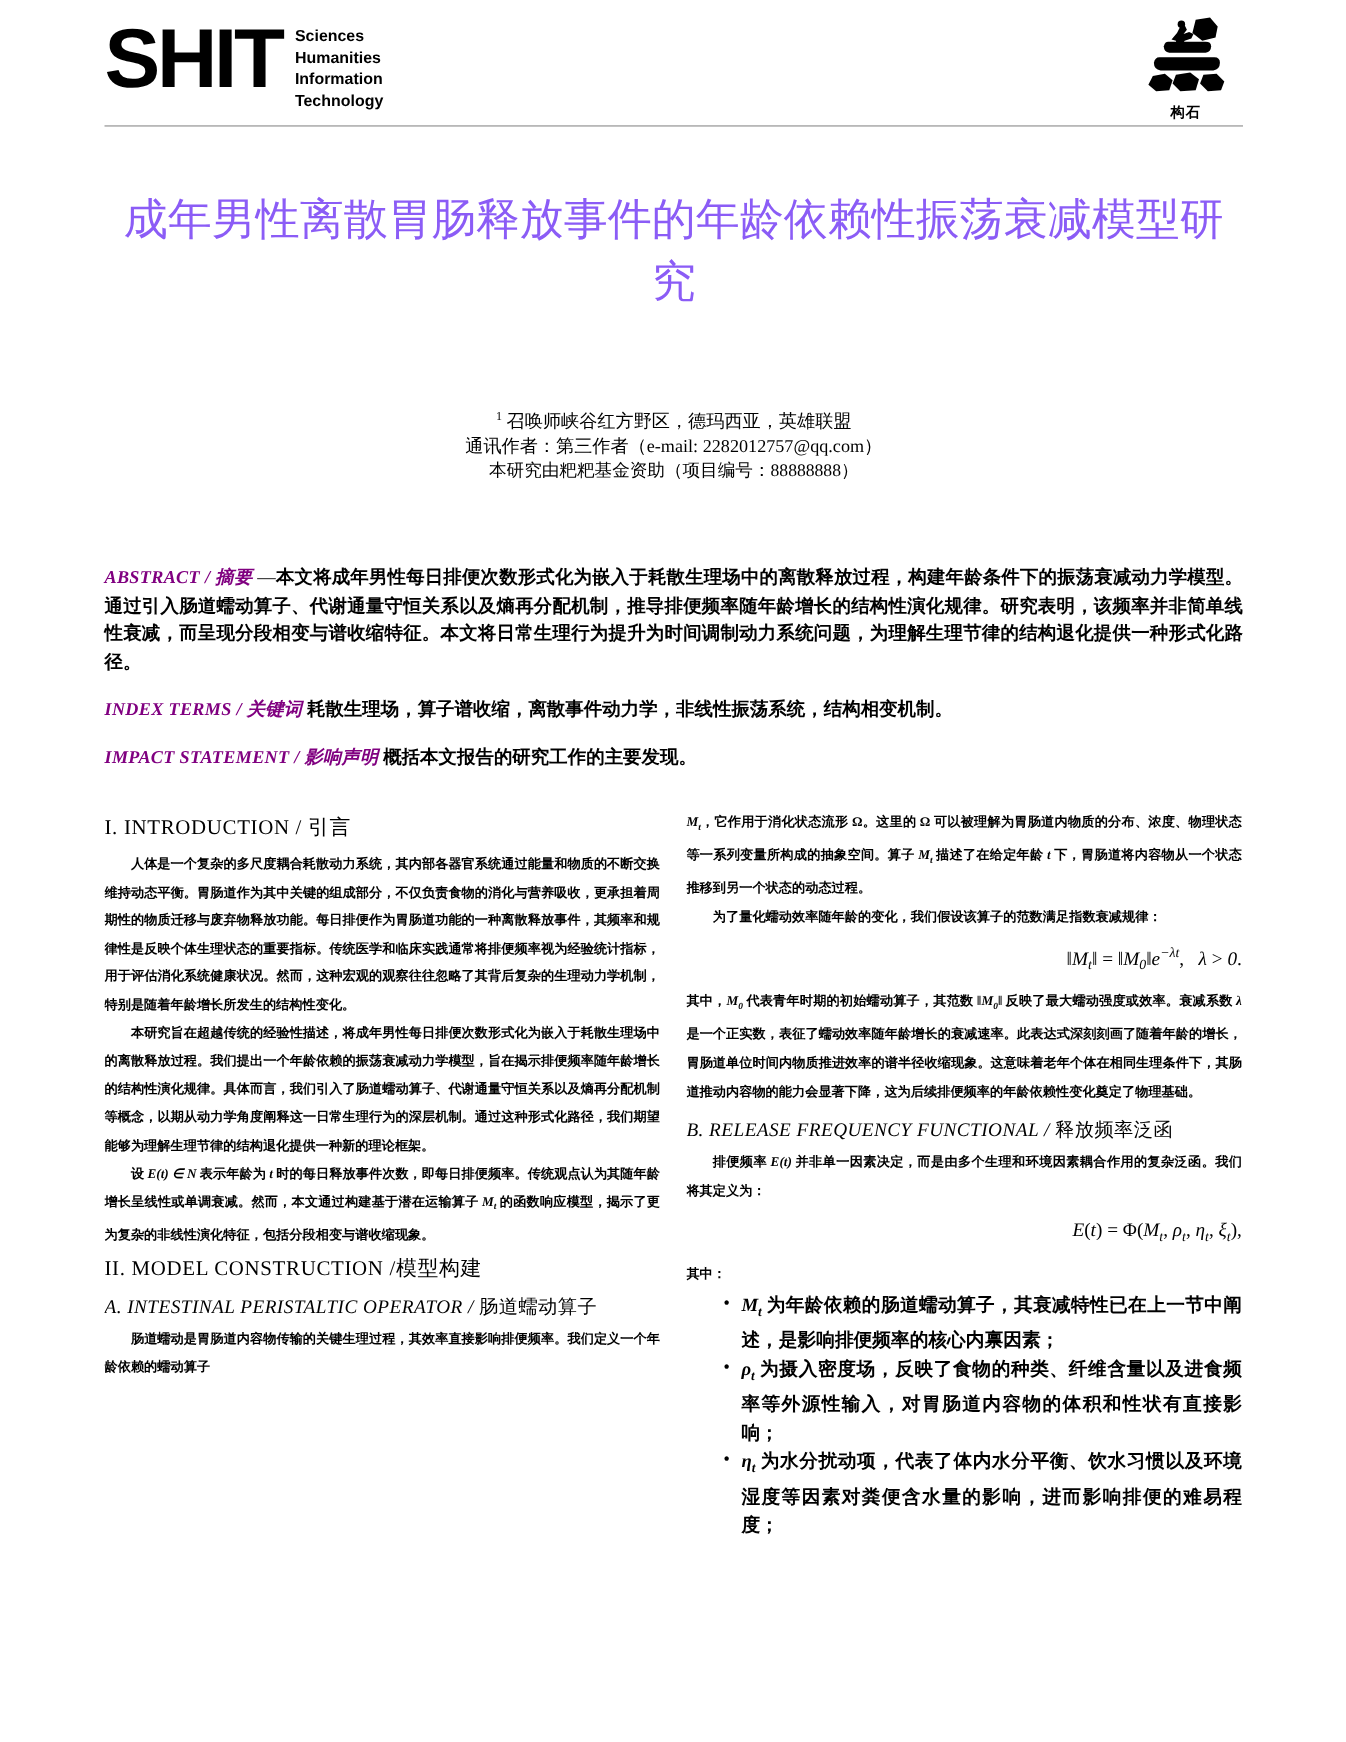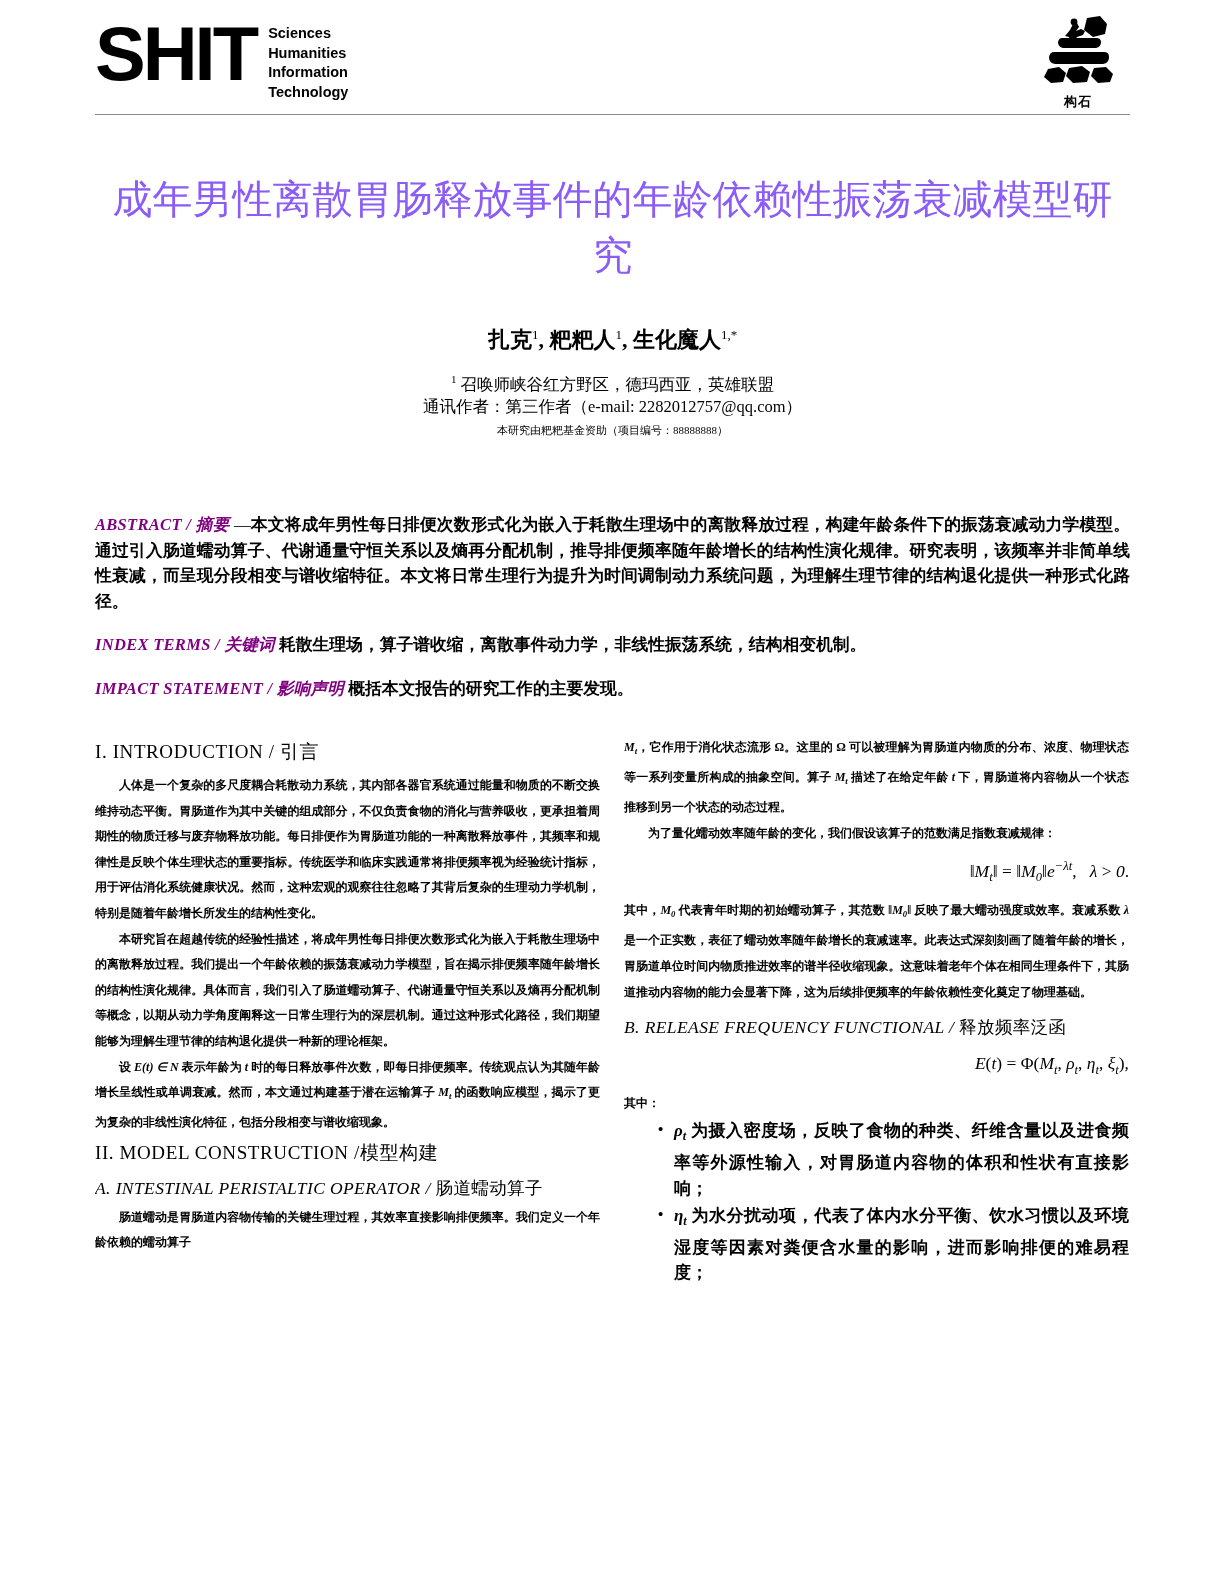--- a/index.html
+++ b/index.html
@@ -259,11 +259,6 @@
 
   <div class="title">成年男性离散胃肠释放事件的年龄依赖性振荡衰减模型研究</div>
 
-  <div class="authors">
-    <span>扎克</span><sup>1</sup>,
-    <span>粑粑人</span><sup>1</sup>,
-    <span>生化魔人</span><sup>1,*</sup>
-  </div>
 
   <div class="affil">
     <div><sup>1</sup> <span>召唤师峡谷红方野区，德玛西亚，英雄联盟</span></div>

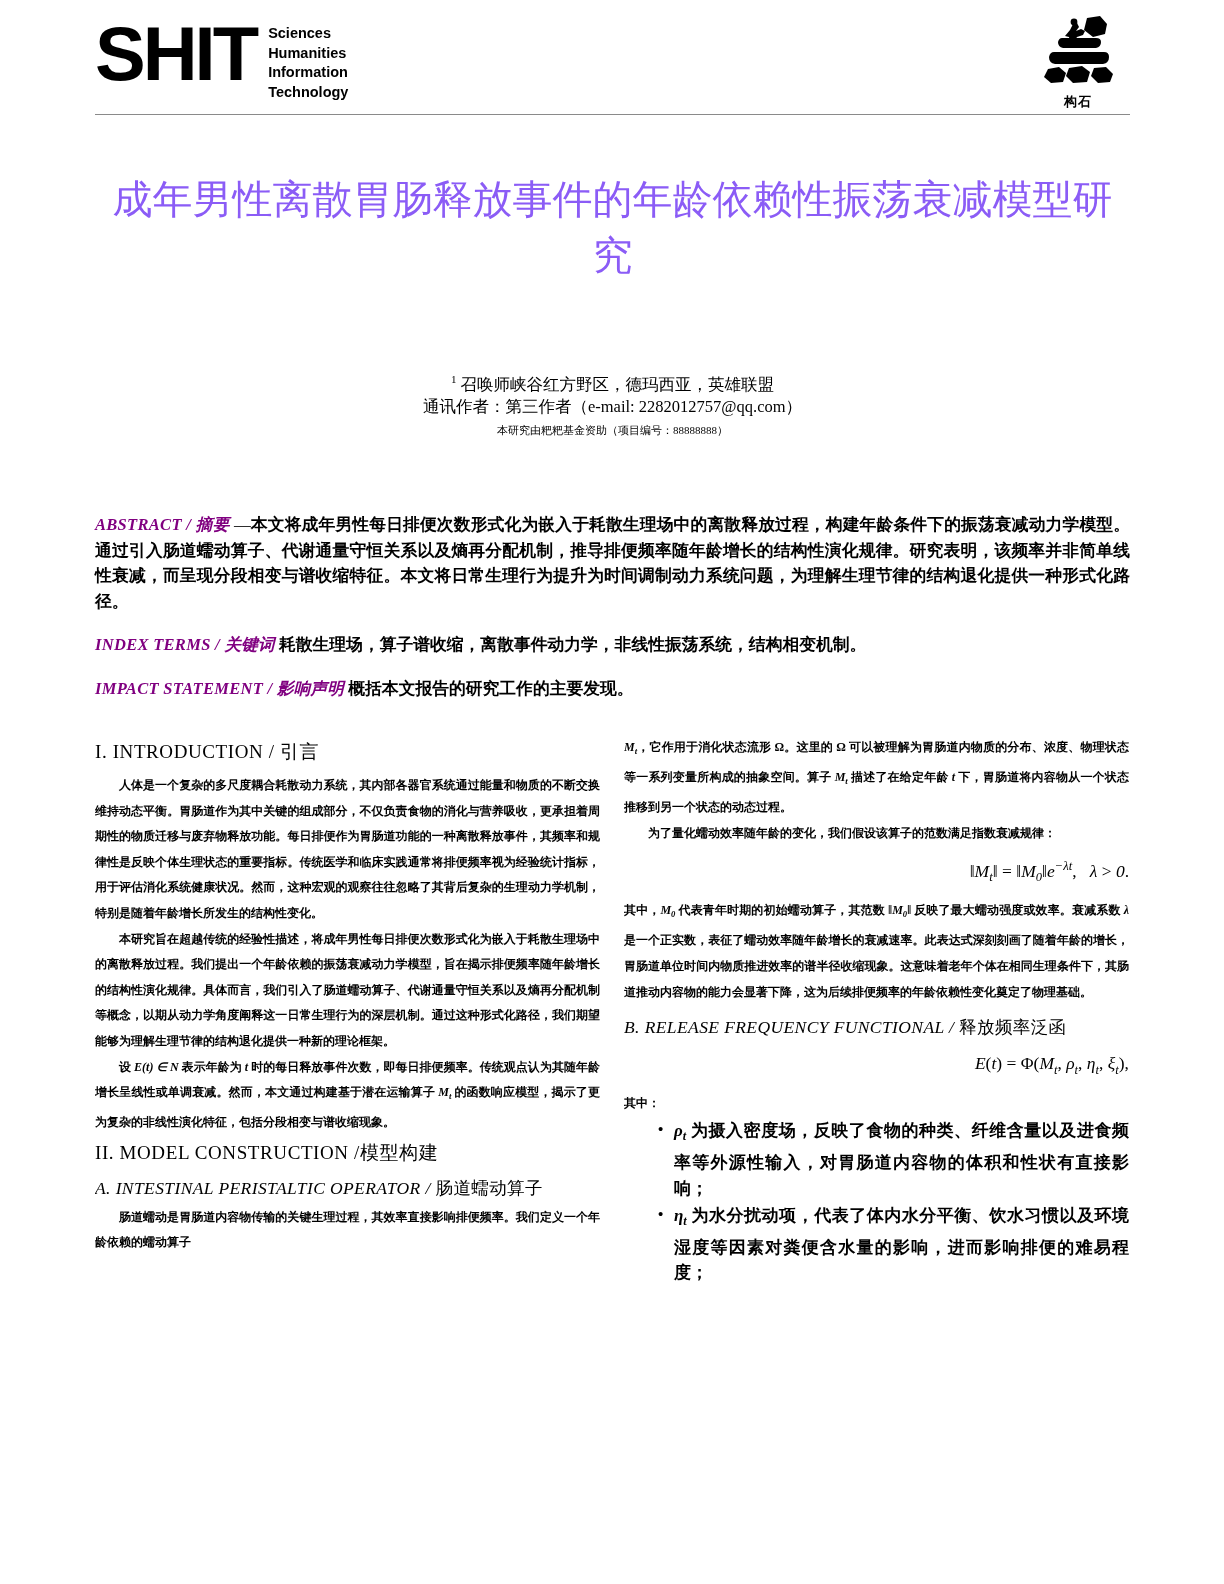--- a/index.html
+++ b/index.html
@@ -115,7 +115,7 @@
     line-height: 22.5px;
   }
   .affil sup { font-size: 11px; vertical-align: super; }
-  .affil .small { font-size: 11px; }
+  .affil .small { font-size: 16px; }
 
   
   .frontmatter {

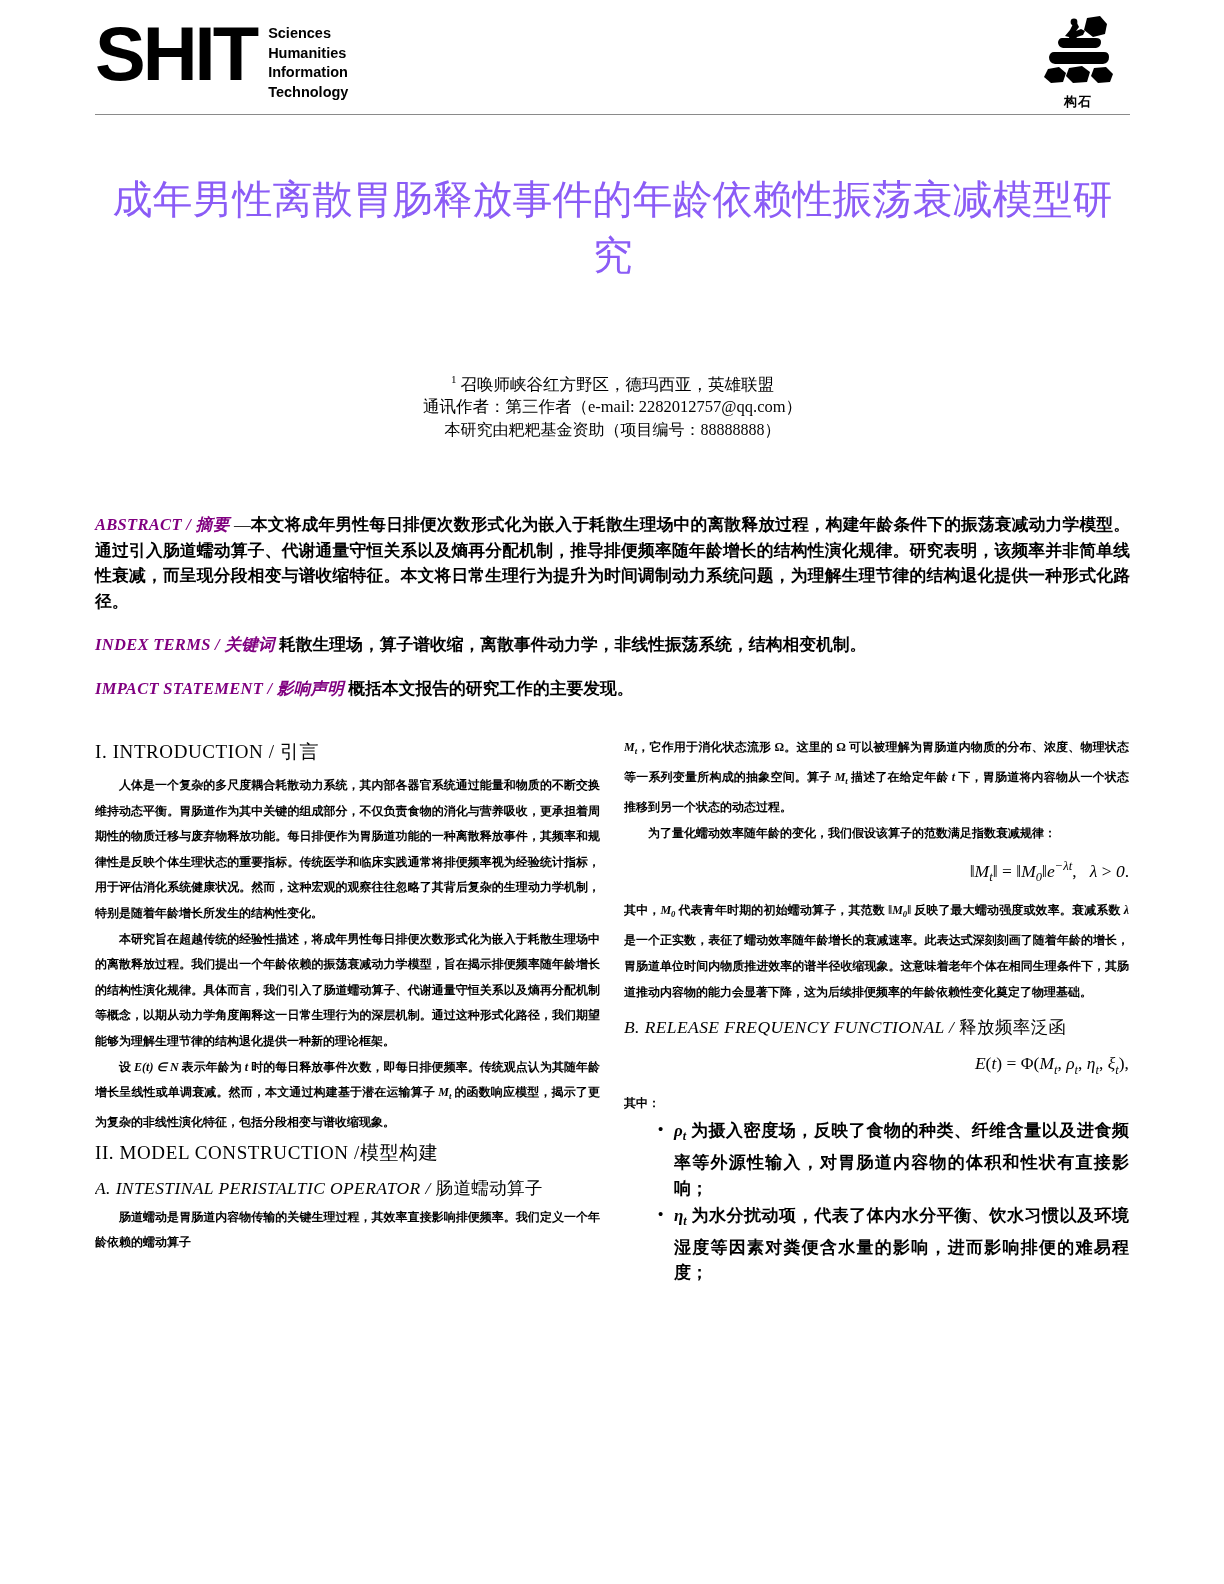--- a/index.html
+++ b/index.html
@@ -314,6 +314,7 @@
 
       <div class="subsec-head"><span>B. RELEASE FREQUENCY FUNCTIONAL</span><span> / </span><span class="cjk">释放频率泛函</span></div>
 
+      <p class="body"><span>排便频率 </span><span class="math">E(t)</span><span> 并非单一因素决定，而是由多个生理和环境因素耦合作用的复杂泛函。我们将其定义为：</span></p>
 
       <div class="eq">
         <span class="math">E</span><span class="upright">(</span><span class="math">t</span><span class="upright">)</span> <span class="upright">=</span> <span class="upright">Φ(</span><span class="mathcal">M</span><sub class="m">t</sub><span class="upright">,</span> ρ<sub class="m">t</sub><span class="upright">,</span> η<sub class="m">t</sub><span class="upright">,</span> ξ<sub class="m">t</sub><span class="upright">),</span>

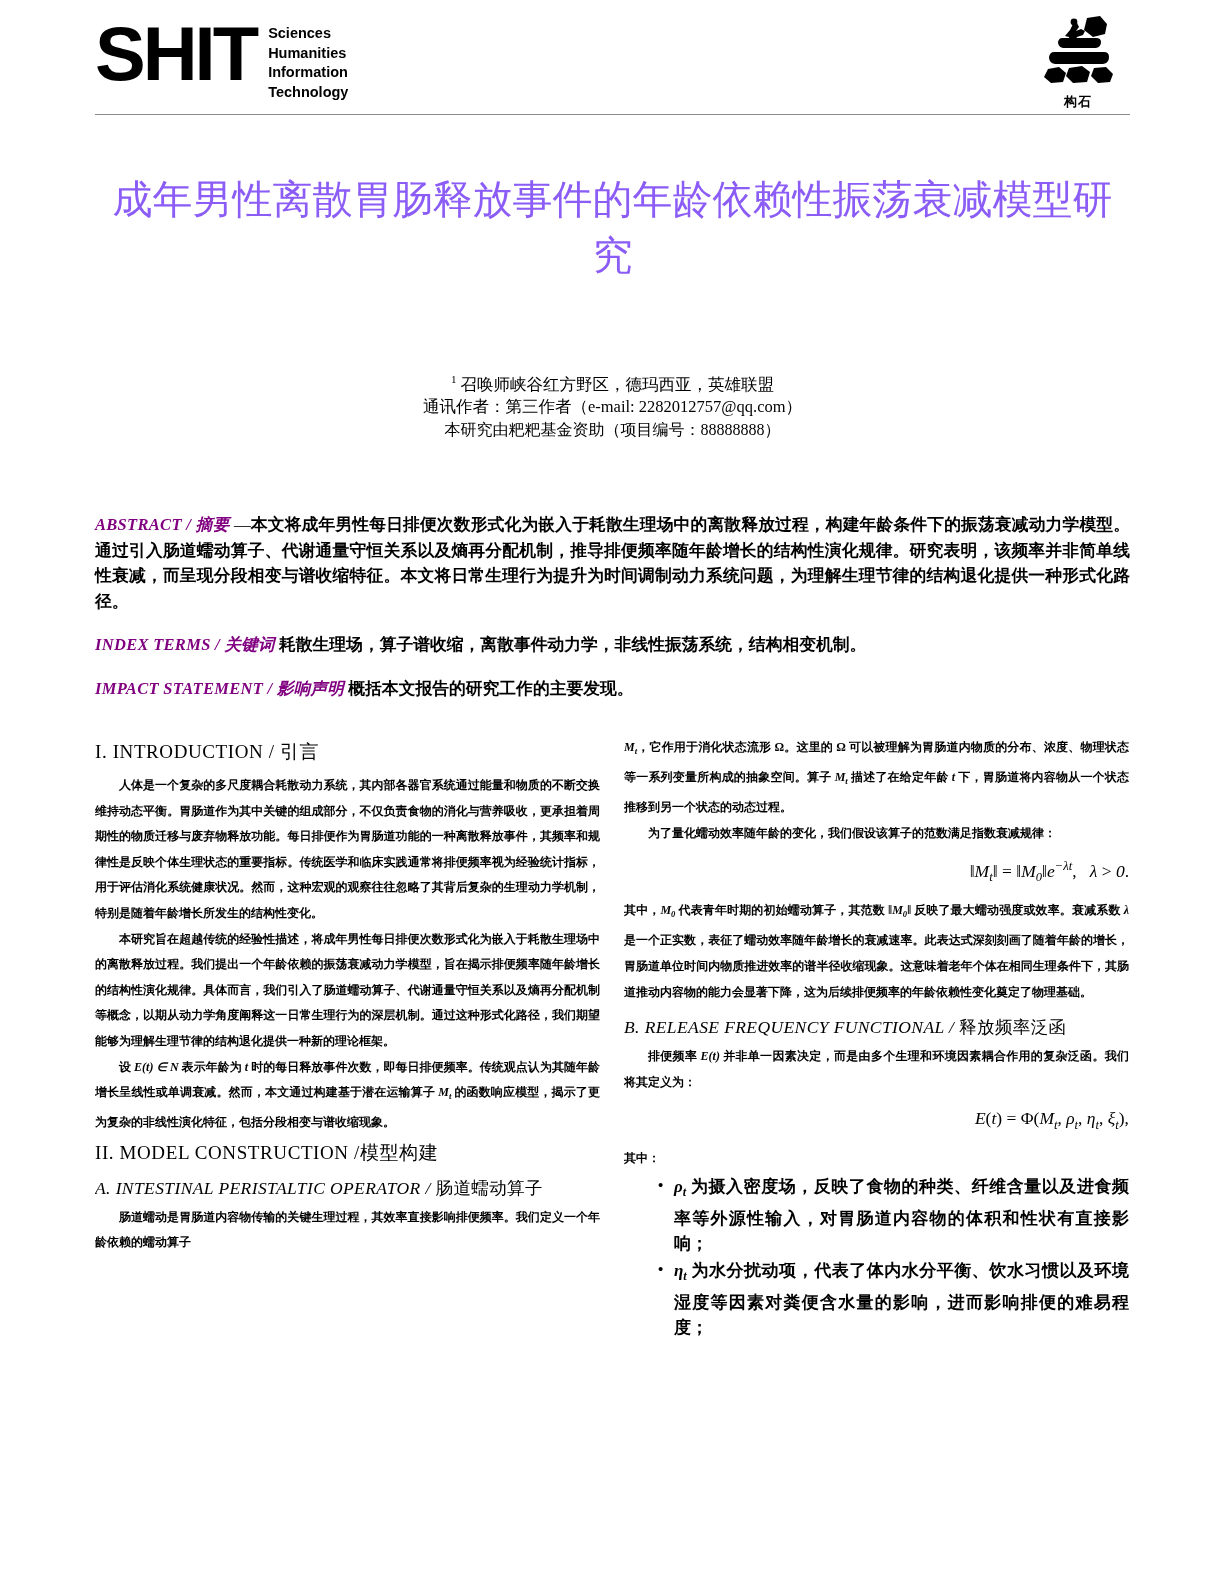--- a/index.html
+++ b/index.html
@@ -323,6 +323,7 @@
       <p class="body noindent">其中：</p>
 
       <ul class="bullets">
+        <li><span class="mathcal">M</span><sub class="m">t</sub><span> 为年龄依赖的肠道蠕动算子，其衰减特性已在上一节中阐述，是影响排便频率的核心内禀因素；</span></li>
         <li><span class="math">ρ</span><sub class="m">t</sub><span> 为摄入密度场，反映了食物的种类、纤维含量以及进食频率等外源性输入，对胃肠道内容物的体积和性状有直接影响；</span></li>
         <li><span class="math">η</span><sub class="m">t</sub><span> 为水分扰动项，代表了体内水分平衡、饮水习惯以及环境湿度等因素对粪便含水量的影响，进而影响排便的难易程度；</span></li>
       </ul>

